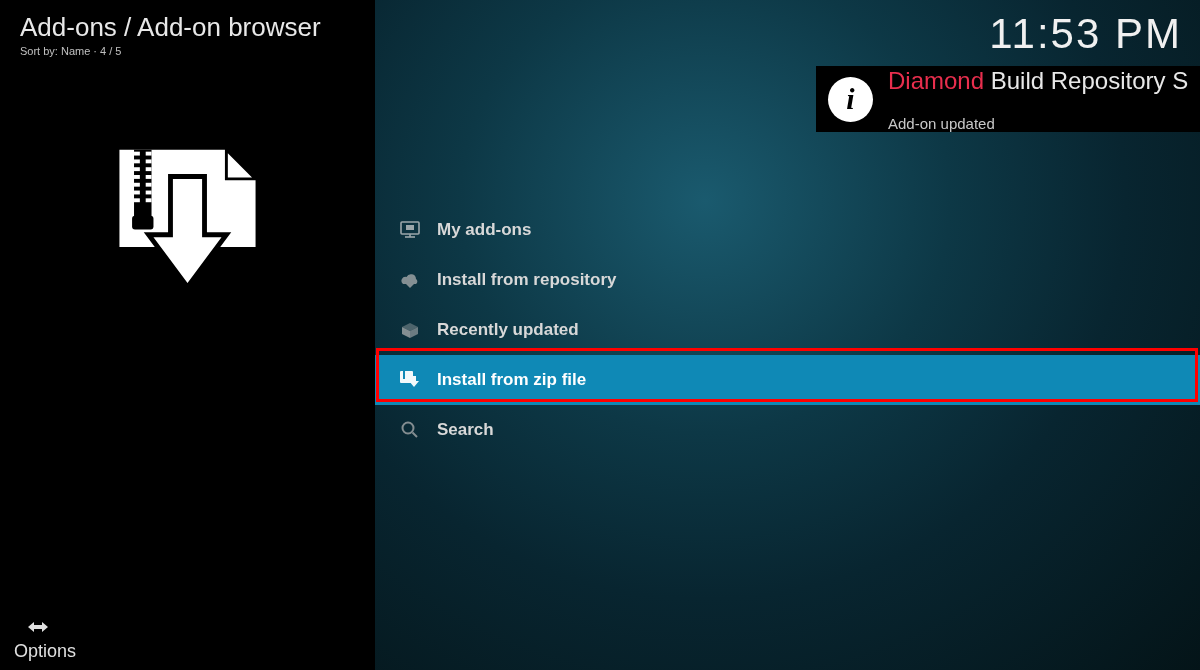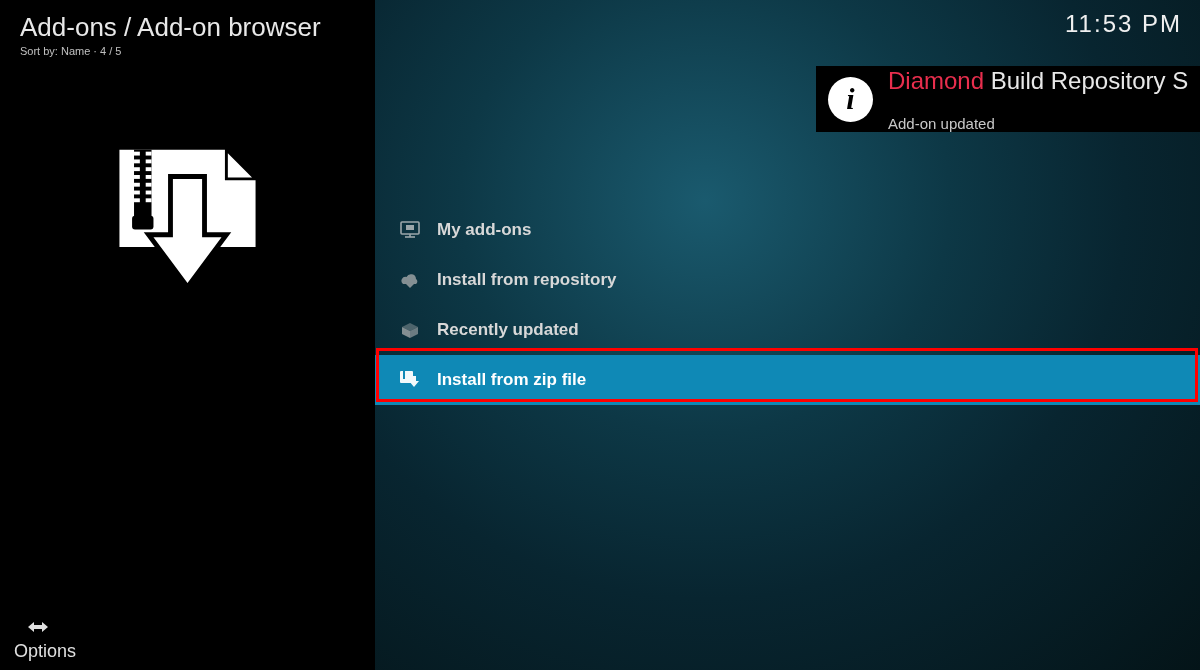--- a/index.html
+++ b/index.html
@@ -48,7 +48,7 @@
       position: absolute;
       top: 10px;
       right: 18px;
-      font-size: 24px;
+      font-size: 42px;
       color: #f0f0f0;
       font-weight: 300;
       letter-spacing: 2px;

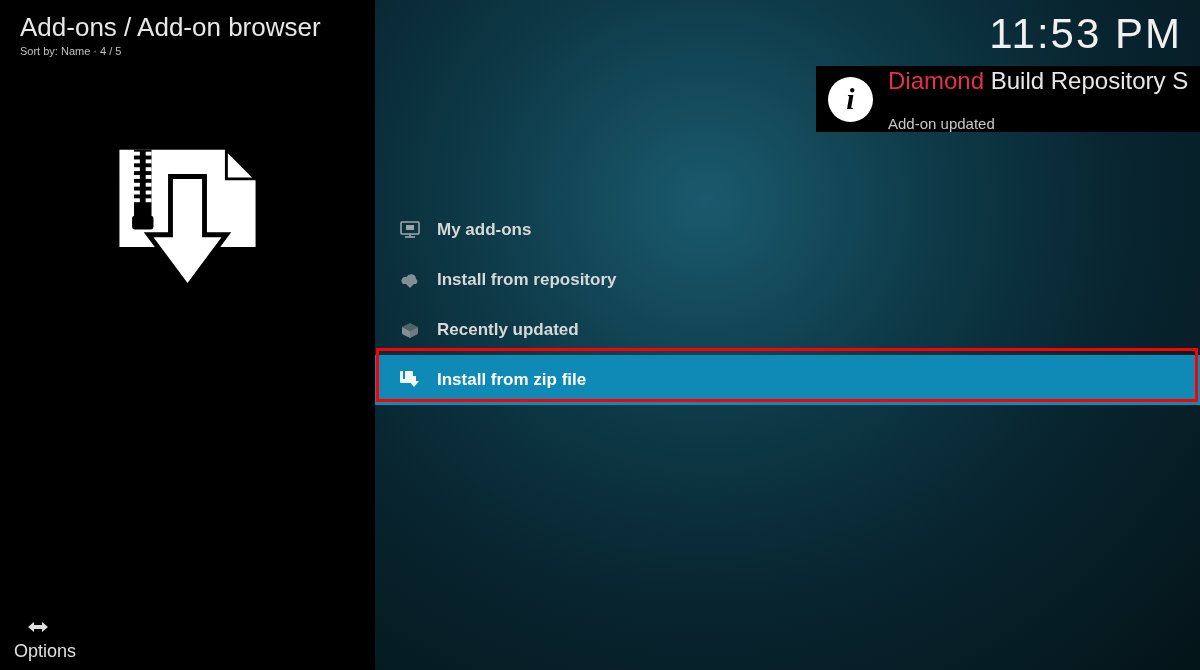--- a/index.html
+++ b/index.html
@@ -253,6 +253,15 @@
         <span class="mlabel">Install from zip file</span>
       </div>
 
+      <div class="menu-item">
+        <span class="micon">
+          <svg width="18" height="18" viewBox="0 0 18 18" fill="none" stroke="#b8b8b8" stroke-width="2">
+            <circle cx="7" cy="7" r="5.5"></circle>
+            <line x1="11.5" y1="11.5" x2="16" y2="16"></line>
+          </svg>
+        </span>
+        <span class="mlabel">Search</span>
+      </div>
 
     </div>
   </div>

